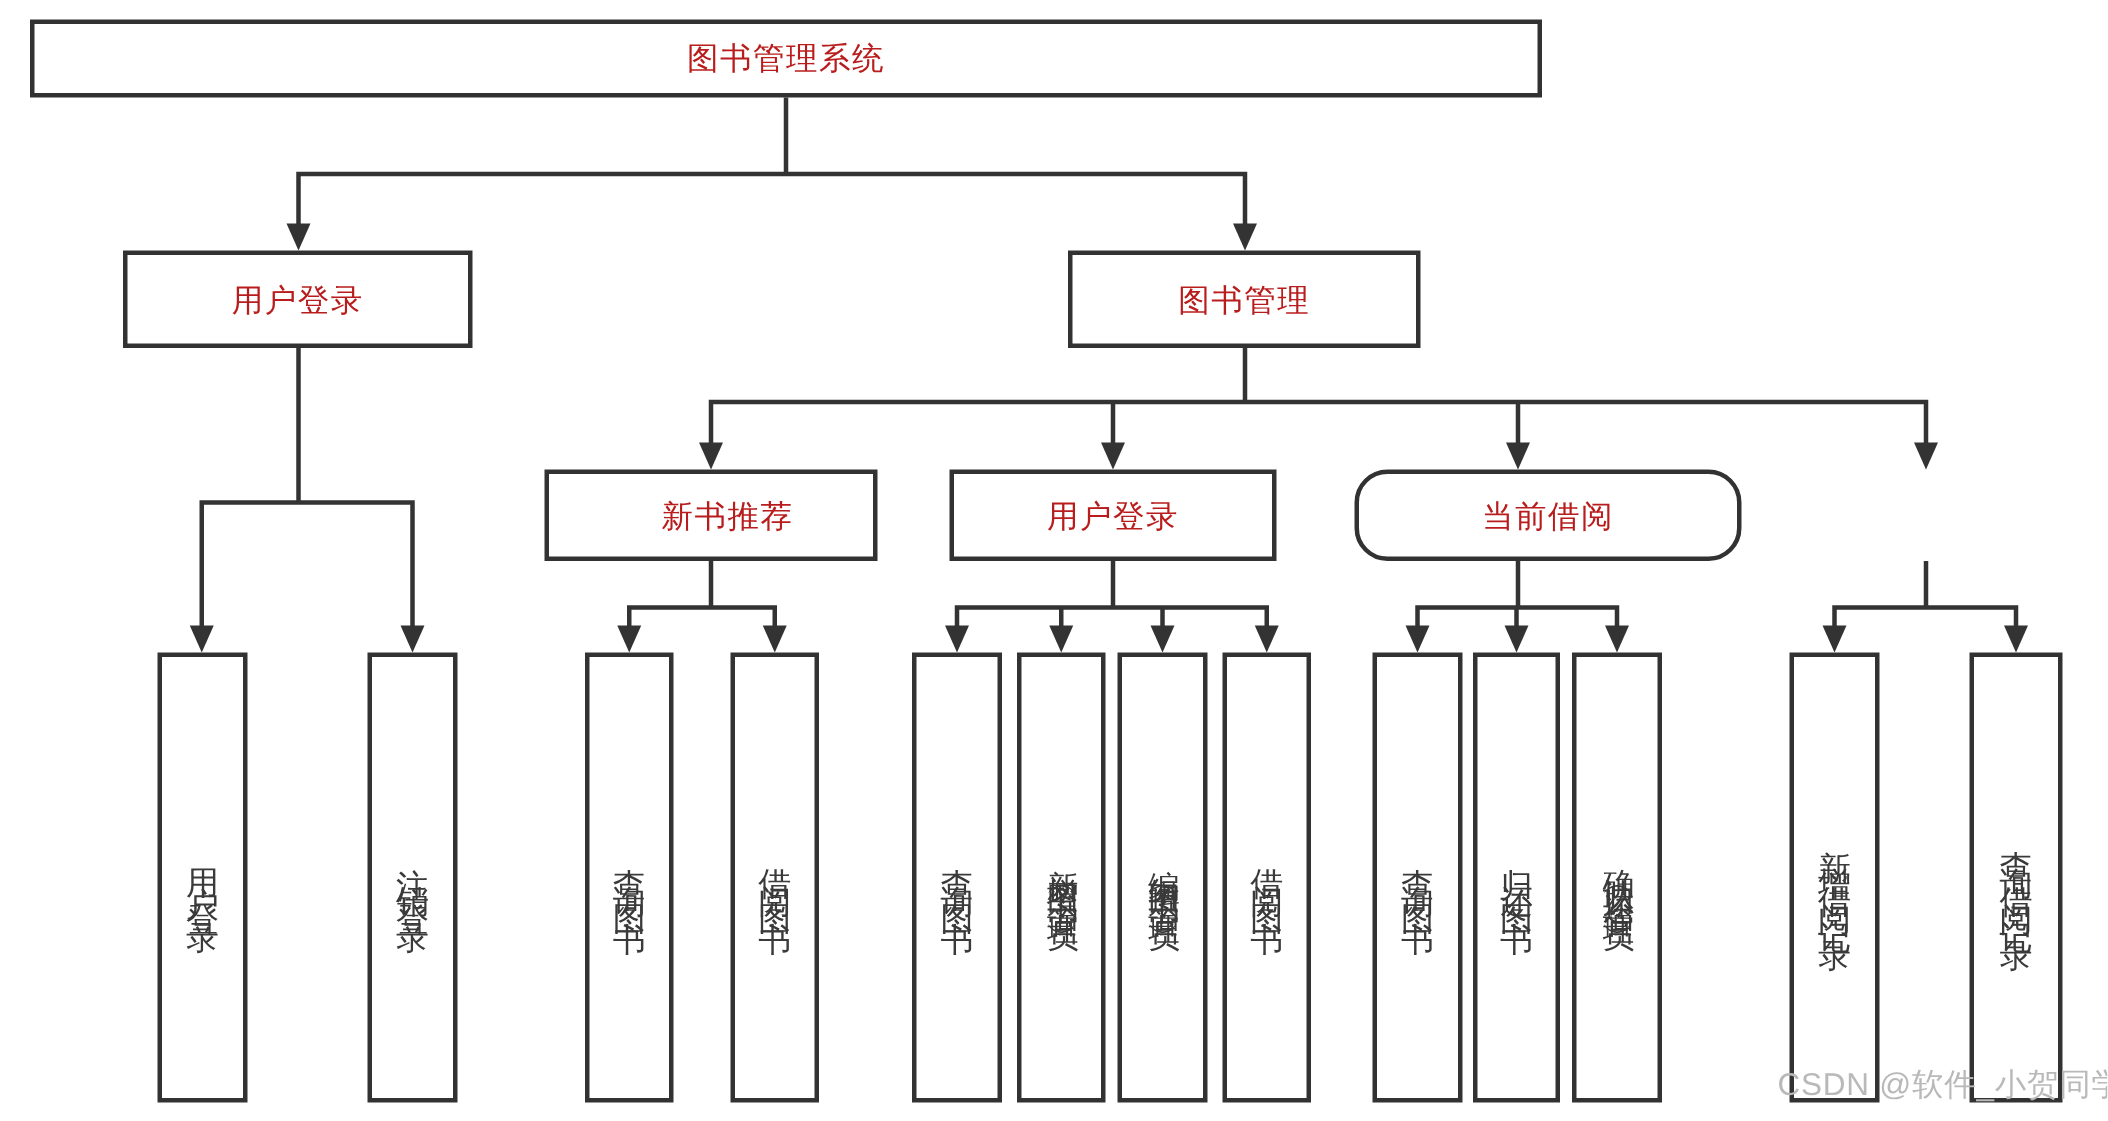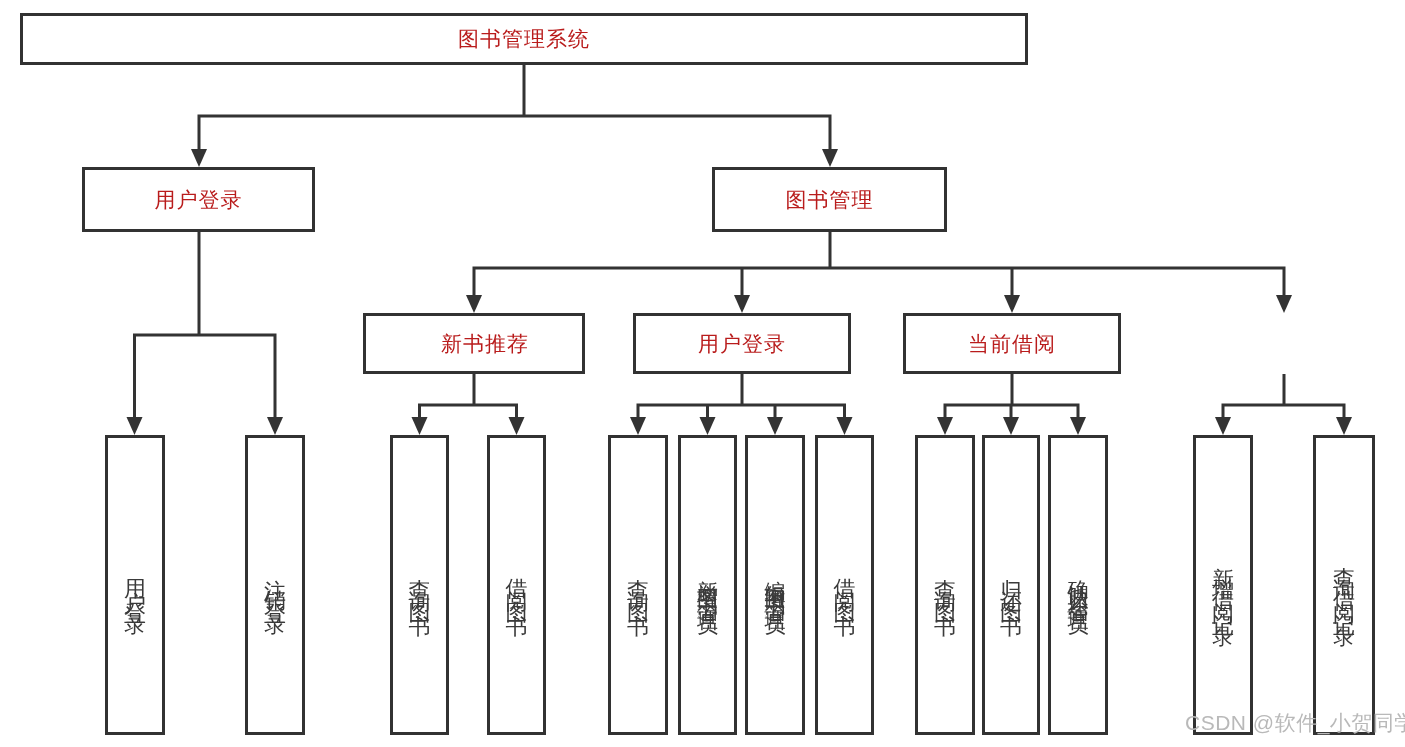--- a/index.html
+++ b/index.html
@@ -80,7 +80,7 @@
 
   <div class="node" style="left:363px;top:313px;width:222px;height:61px;padding-left:22px;">新书推荐</div>
   <div class="node" style="left:633px;top:313px;width:218px;height:61px;">用户登录</div>
-  <div class="node" style="left:903px;top:313px;width:218px;height:61px;">当前借阅</div>
+  <div class="node" style="left:903px;top:313px;width:258px;height:61px;border-radius:22px;">当前借阅</div>
 
   <div class="leaf" style="left:105px;width:60px;">用户登录</div>
   <div class="leaf" style="left:245px;width:60px;">注销登录</div>

